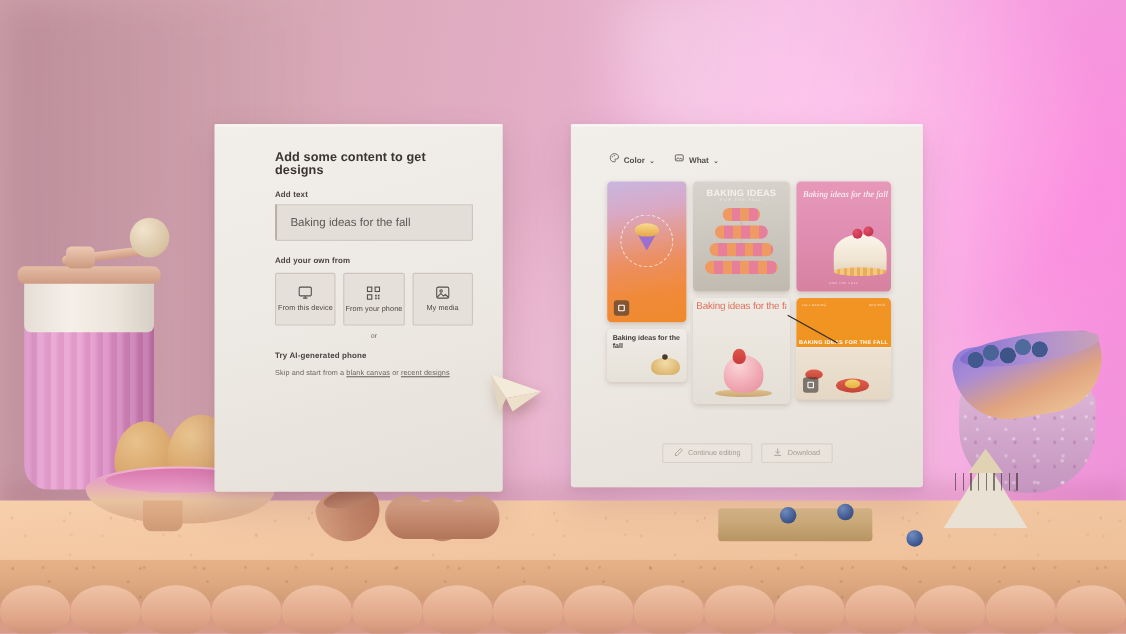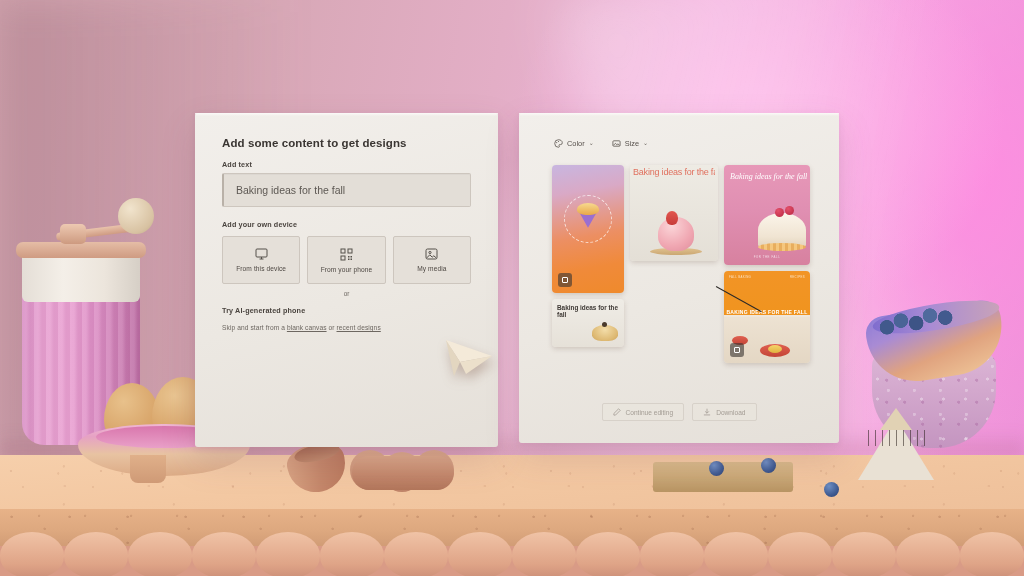--- a/index.html
+++ b/index.html
@@ -230,7 +230,7 @@
     border-radius:3px;
     box-shadow:0 14px 34px rgba(120,70,95,.18), 0 2px 6px rgba(120,70,95,.10);
   }
-  .panel-left  { left:195px; top:113px; width:303px; height:334px; }
+  .panel-left  { left:195px; top:113px; width:262px; height:334px;padding-left:28px; }
   .panel-right { left:519px; top:113px; width:320px; height:330px; }
   .panel::before{
     content:""; position:absolute; left:0; top:0; right:0; height:3px;

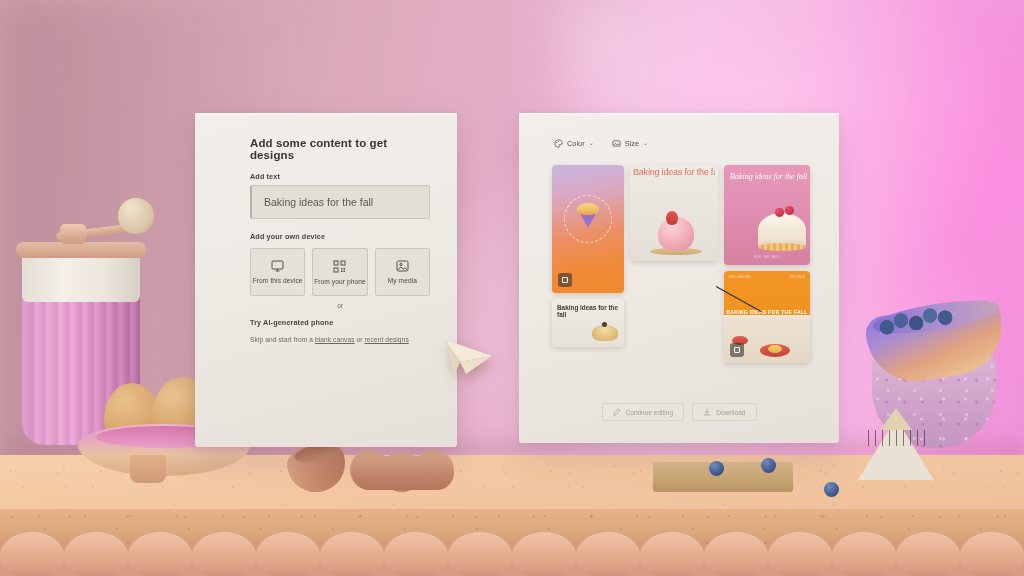--- a/index.html
+++ b/index.html
@@ -282,8 +282,8 @@
   
   .toolbar { display:flex; gap:18px; padding:26px 0 0 35px; }
   .tool {
-    display:flex; align-items:flex-start; gap:4px;
-    font-size:7.4px; color:#56504b;
+    display:flex; align-items:flex-end; gap:4px;
+    font-size:7.4px; color:#56504b;font-weight:bold;
   }
   .chev { font-size:6px; color:#6a645e; }
 

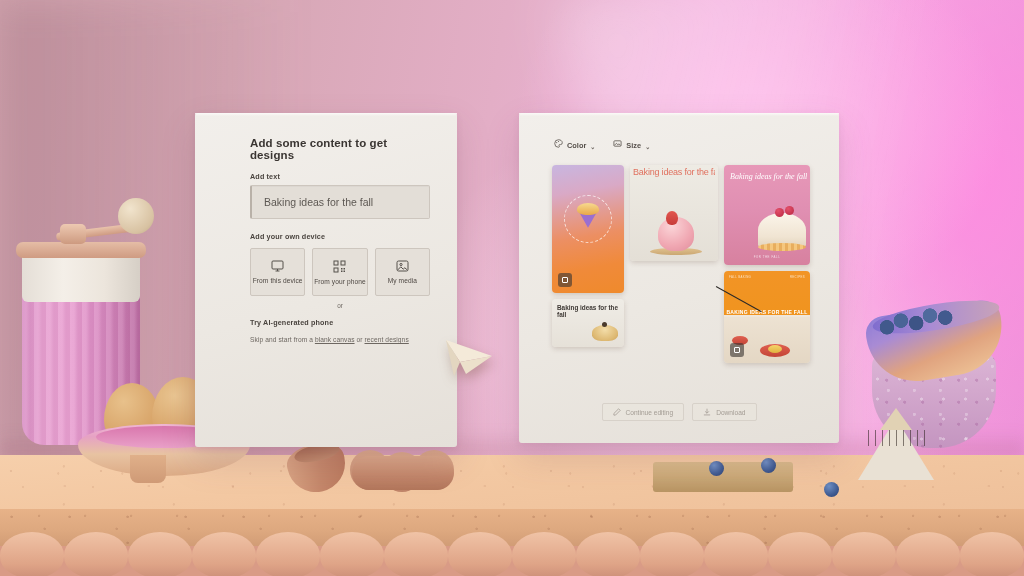--- a/index.html
+++ b/index.html
@@ -588,7 +588,7 @@
             <path d="M1.6 7l2.2-2.2 1.6 1.6 1.2-1 1.8 1.6"></path>
         </svg>
       </span>
-      <span>Size</span>
+      <span>What</span>
       <span class="chev">⌄</span>
     </div>
   </div>

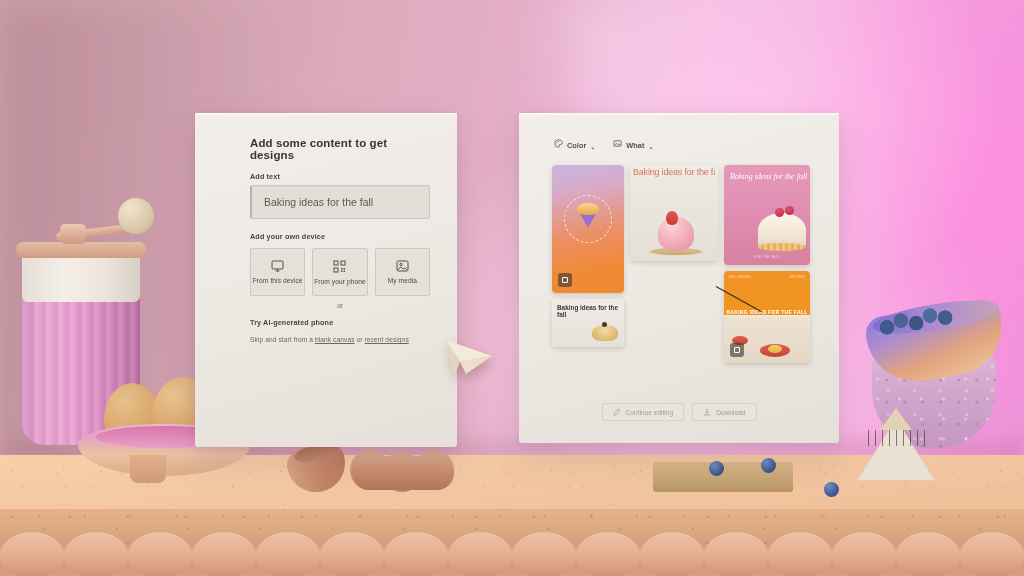--- a/index.html
+++ b/index.html
@@ -611,6 +611,17 @@
     </div>
 
     <div class="col col-b">
+      <div class="card c3">
+        <div class="hd">BAKING IDEAS</div>
+        <div class="sub">FOR THE FALL</div>
+        <div class="tower">
+          <div class="stem"></div>
+          <div class="tier t1"></div>
+            <div class="tier t2"></div>
+          <div class="tier t3"></div>
+            <div class="tier t4"></div>
+        </div>
+      </div>
       <div class="card c4">
         <div class="txt">Baking ideas for the fall Baking ideas for the fall Baking ideas for the fall</div>
         <div class="plate"></div>

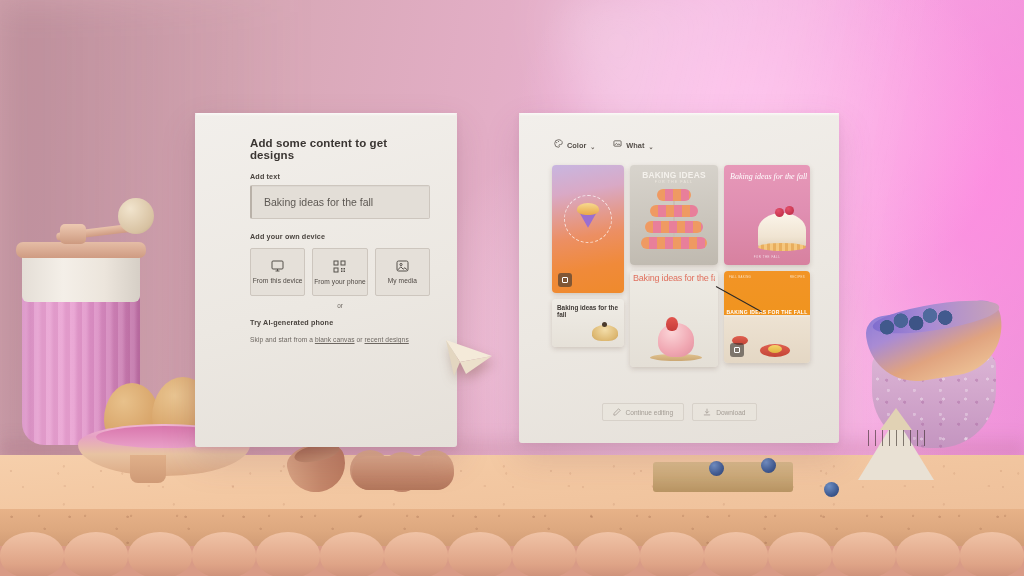--- a/index.html
+++ b/index.html
@@ -511,7 +511,7 @@
       <span>Baking ideas for the fall</span>
     </div>
 
-    <div class="field-label" style="margin-top:13px">Add your own device</div>
+    <div class="field-label" style="margin-top:13px">Add your own from</div>
     <div class="btn-row">
 
       <div class="imgbtn">

